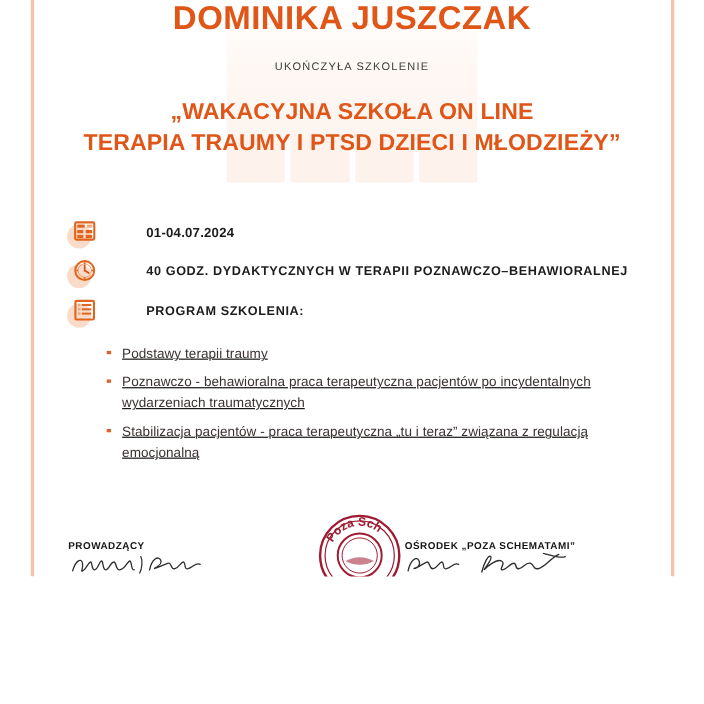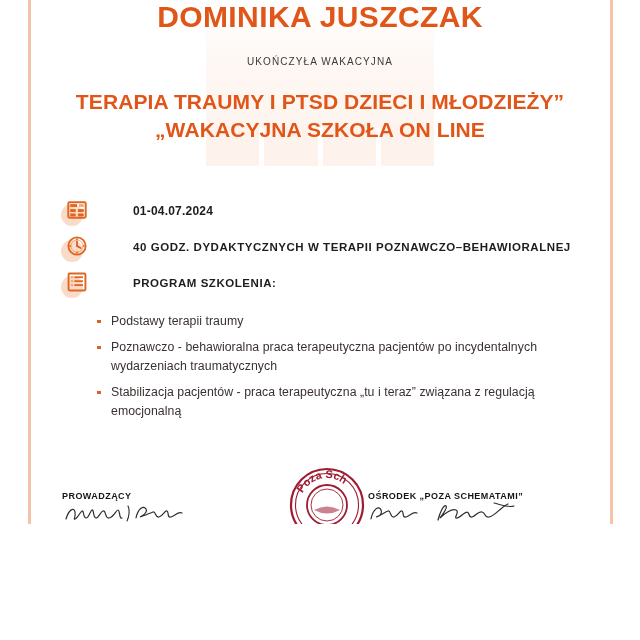--- a/index.html
+++ b/index.html
@@ -241,7 +241,7 @@
 
     <div class="recipient-name">DOMINIKA JUSZCZAK</div>
 
-    <div class="completion-line">UKOŃCZYŁA WAKACYJNA</div>
+    <div class="completion-line">UKOŃCZYŁA SZKOLENIE</div>
 
     <div class="course-title">
       <div>TERAPIA TRAUMY I PTSD DZIECI I MŁODZIEŻY”</div>

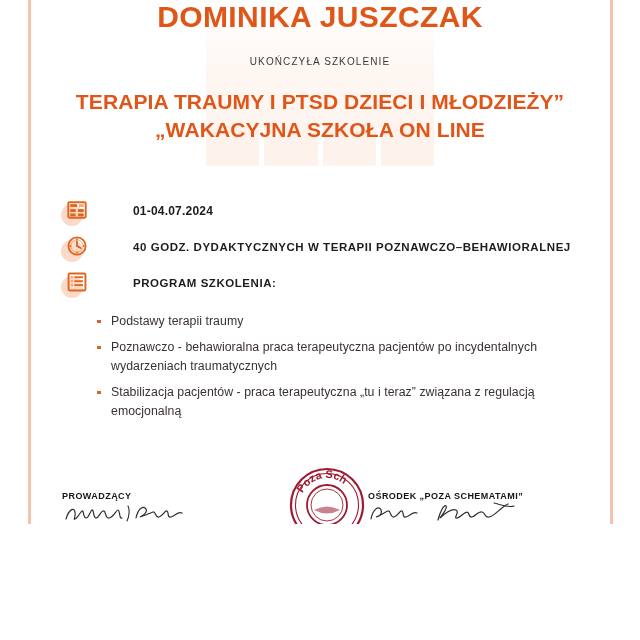--- a/index.html
+++ b/index.html
@@ -244,8 +244,8 @@
     <div class="completion-line">UKOŃCZYŁA SZKOLENIE</div>
 
     <div class="course-title">
+      <div>„WAKACYJNA SZKOŁA ON LINE</div>
       <div>TERAPIA TRAUMY I PTSD DZIECI I MŁODZIEŻY”</div>
-      <div>„WAKACYJNA SZKOŁA ON LINE</div>
     </div>
 
     <div class="info-block">

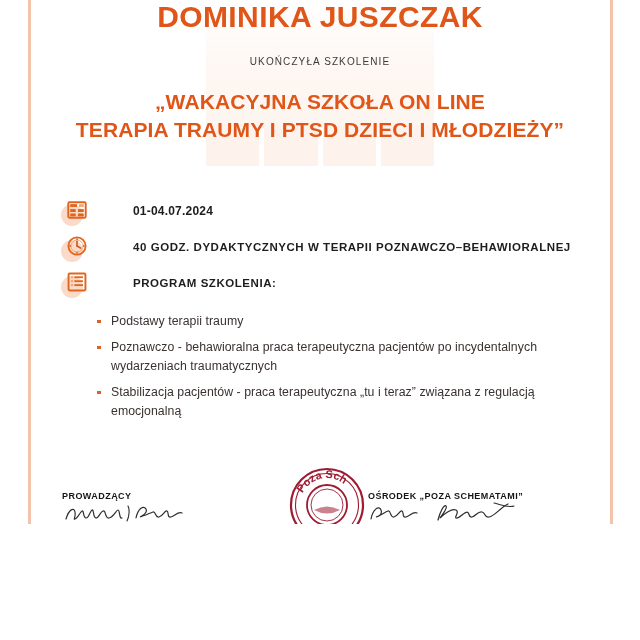--- a/index.html
+++ b/index.html
@@ -153,6 +153,7 @@
     margin-top: 14px;
     padding-left: 97px;
     padding-right: 60px;
+    text-decoration: underline;
   }
   .program-item {
     display: flex;

